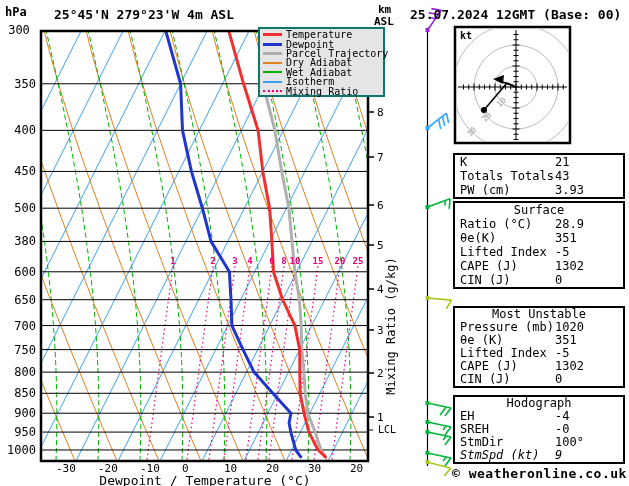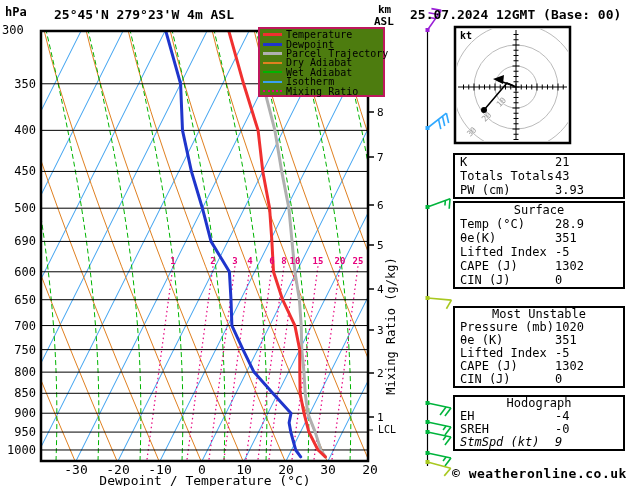--- a/index.html
+++ b/index.html
@@ -254,7 +254,7 @@
 <div class="abs b" style="left:374px;top:15px;font-size:11px;">ASL</div>
 
 <div id="pressure-labels">
-    <div class="ticklabel" style="left: 2px; top: 23px; width: 34px; text-align: left;">300</div>
+    <div class="ticklabel" style="left: 2px; top: 23px; width: 34px; text-align: center;">300</div>
     <div class="ticklabel" style="left: 2px; top: 77px; width: 34px; text-align: right;">350</div>
     <div class="ticklabel" style="left: 2px; top: 123px; width: 34px; text-align: right;">400</div>
     <div class="ticklabel" style="left: 2px; top: 164px; width: 34px; text-align: right;">450</div>

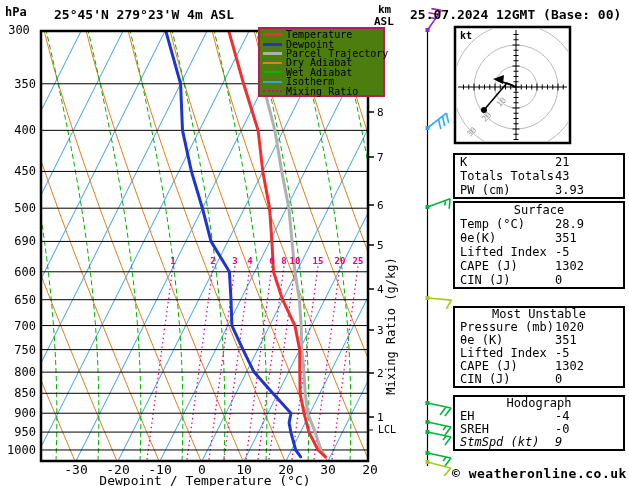--- a/index.html
+++ b/index.html
@@ -12,8 +12,8 @@
   .xlabel{position:absolute;font-size:13px;text-align:center;width:40px;}
   .kmlabel{position:absolute;font-size:11px;}
   .mrlabel{position:absolute;font-size:9px;font-weight:bold;color:#e6007d;width:16px;text-align:center;}
-  #legend{position:absolute;left:258px;top:27px;width:127px;height:70px;border:2px solid #be185d;
-          background:#4d7c0f;box-sizing:border-box;padding:1px 0 0 3px;z-index:5;}
+  #legend{position:absolute;left:258px;top:27px;width:127px;height:70px;border:2px solid #0f766e;
+          background:#e5e5e5;box-sizing:border-box;padding:1px 0 0 3px;z-index:5;}
   .leg-row{display:flex;align-items:center;height:9.4px;white-space:nowrap;}
   .leg-sample{display:inline-block;width:19px;margin-right:4px;flex:0 0 19px;}
   .leg-text{font-size:10px;line-height:9px;}

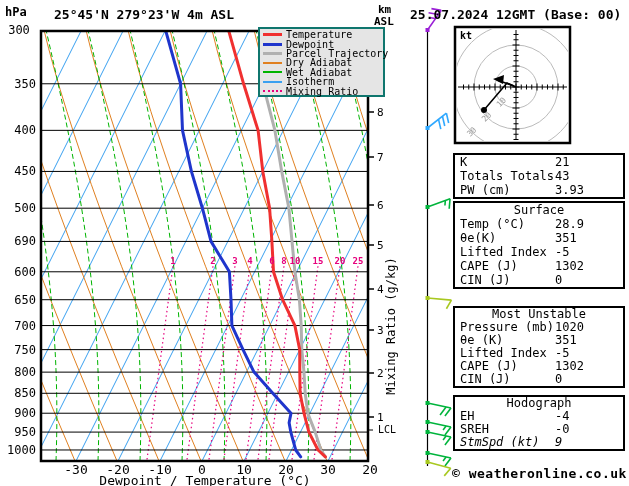--- a/index.html
+++ b/index.html
@@ -347,7 +347,7 @@
     </div>
     <div class="datatable" style="top: 201px;">
       <div class="t-title" style="line-height: 14px; height: 14px;">Surface</div>
-      <div class="t-row" style="line-height: 14px; height: 14px;"><span>Temp (°C)</span><span class="t-val">28.9</span></div>
+      <div class="t-row" style="line-height: 14px; height: 14px;"><span>Ratio (°C)</span><span class="t-val">28.9</span></div>
       <div class="t-row" style="line-height: 14px; height: 14px;"><span>θe(K)</span><span class="t-val">351</span></div>
       <div class="t-row" style="line-height: 14px; height: 14px;"><span>Lifted Index</span><span class="t-val">-5</span></div>
       <div class="t-row" style="line-height: 14px; height: 14px;"><span>CAPE (J)</span><span class="t-val">1302</span></div>

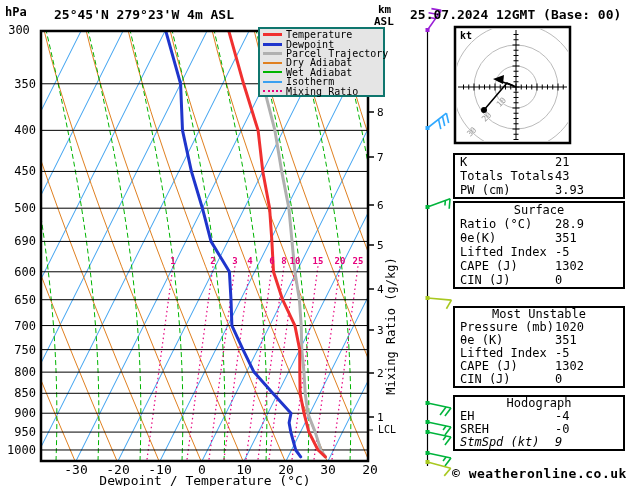--- a/index.html
+++ b/index.html
@@ -259,7 +259,7 @@
     <div class="ticklabel" style="left: 2px; top: 123px; width: 34px; text-align: right;">400</div>
     <div class="ticklabel" style="left: 2px; top: 164px; width: 34px; text-align: right;">450</div>
     <div class="ticklabel" style="left: 2px; top: 201px; width: 34px; text-align: right;">500</div>
-    <div class="ticklabel" style="left: 2px; top: 234px; width: 34px; text-align: right;">690</div>
+    <div class="ticklabel" style="left: 2px; top: 234px; width: 34px; text-align: right;">380</div>
     <div class="ticklabel" style="left: 2px; top: 265px; width: 34px; text-align: right;">600</div>
     <div class="ticklabel" style="left: 2px; top: 293px; width: 34px; text-align: right;">650</div>
     <div class="ticklabel" style="left: 2px; top: 319px; width: 34px; text-align: right;">700</div>

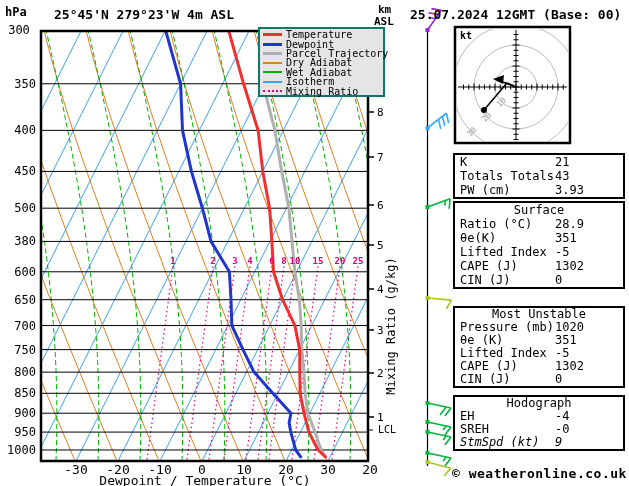--- a/index.html
+++ b/index.html
@@ -365,6 +365,7 @@
       <div class="t-title" style="line-height: 13px; height: 13px;">Hodograph</div>
       <div class="t-row" style="line-height: 13px; height: 13px;"><span>EH</span><span class="t-val">-4</span></div>
       <div class="t-row" style="line-height: 13px; height: 13px;"><span>SREH</span><span class="t-val">-0</span></div>
+      <div class="t-row" style="line-height: 13px; height: 13px;"><span>StmDir</span><span class="t-val">100°</span></div>
       <div class="t-row" style="line-height: 13px; height: 13px; font-style: italic;"><span>StmSpd (kt)</span><span class="t-val">9</span></div>
     </div>
   </div>

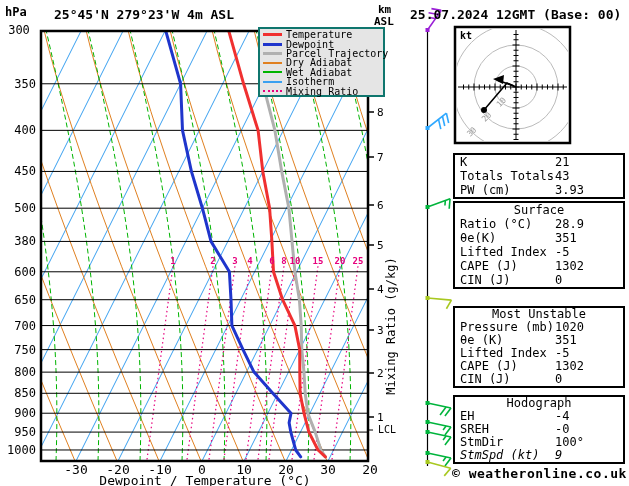--- a/index.html
+++ b/index.html
@@ -9,7 +9,7 @@
   .b{font-weight:bold;}
   #chart-svg{position:absolute;left:0;top:0;}
   .ticklabel{position:absolute;font-size:12px;white-space:nowrap;}
-  .xlabel{position:absolute;font-size:13px;text-align:center;width:40px;}
+  .xlabel{position:absolute;font-size:11px;width:40px;}
   .kmlabel{position:absolute;font-size:11px;}
   .mrlabel{position:absolute;font-size:9px;font-weight:bold;color:#e6007d;width:16px;text-align:center;}
   #legend{position:absolute;left:258px;top:27px;width:127px;height:70px;border:2px solid #0f766e;

